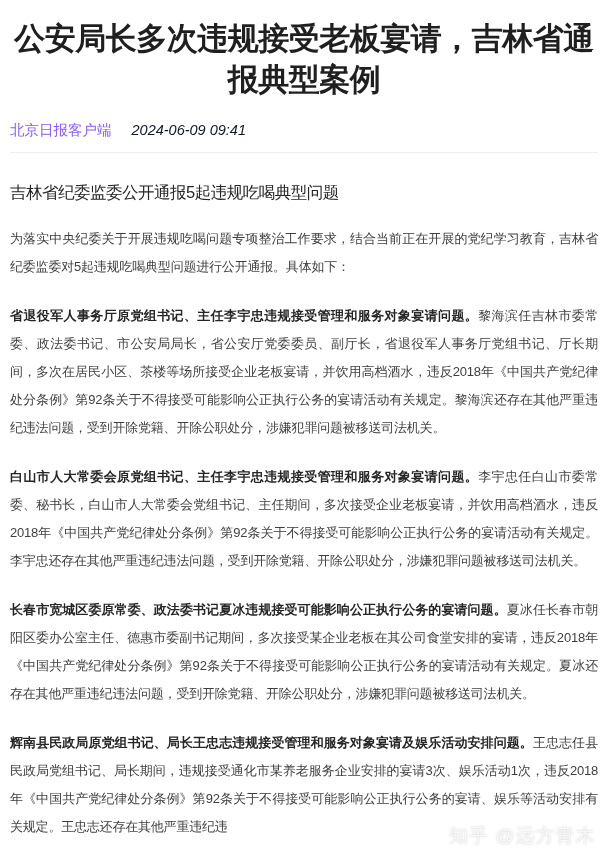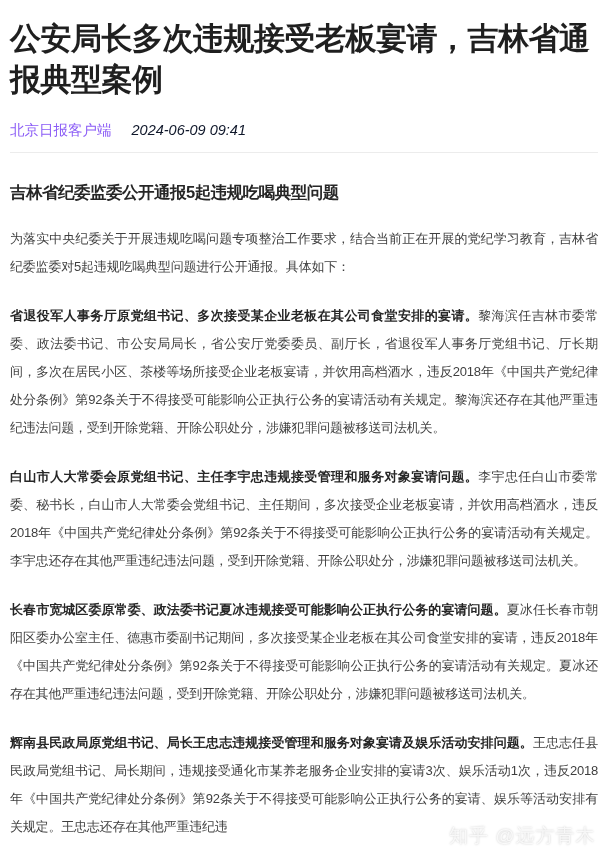--- a/index.html
+++ b/index.html
@@ -23,6 +23,7 @@
     color: #1f1f1f;
     letter-spacing: -0.5px;
     margin: 4px 0 0 0;
+    text-align: center;
   }
   .meta {
     margin-top: 22px;

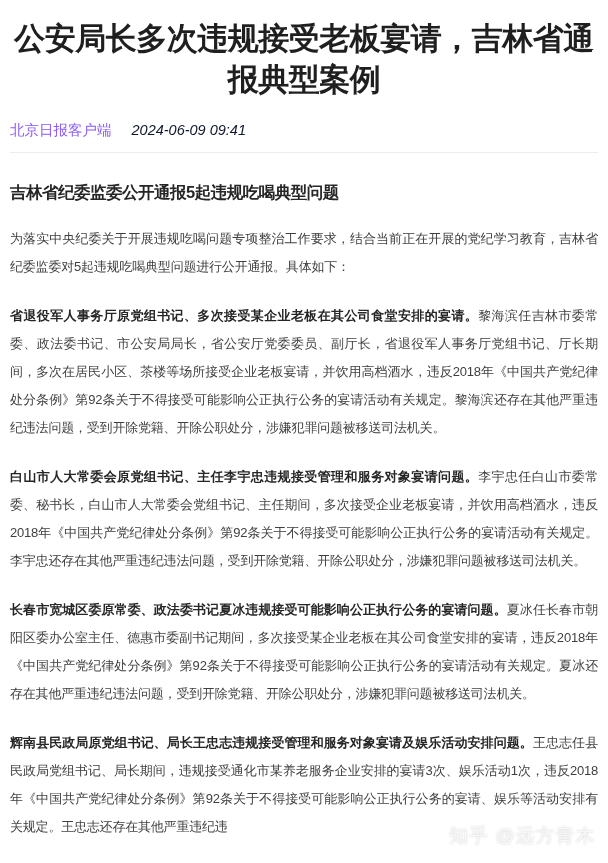--- a/index.html
+++ b/index.html
@@ -44,7 +44,7 @@
   .section-heading {
     margin-top: 27px;
     font-size: 16.5px;
-    font-weight: 700;
+    font-weight: 400;
     color: #262626;
     line-height: 24px;
     letter-spacing: -0.5px;

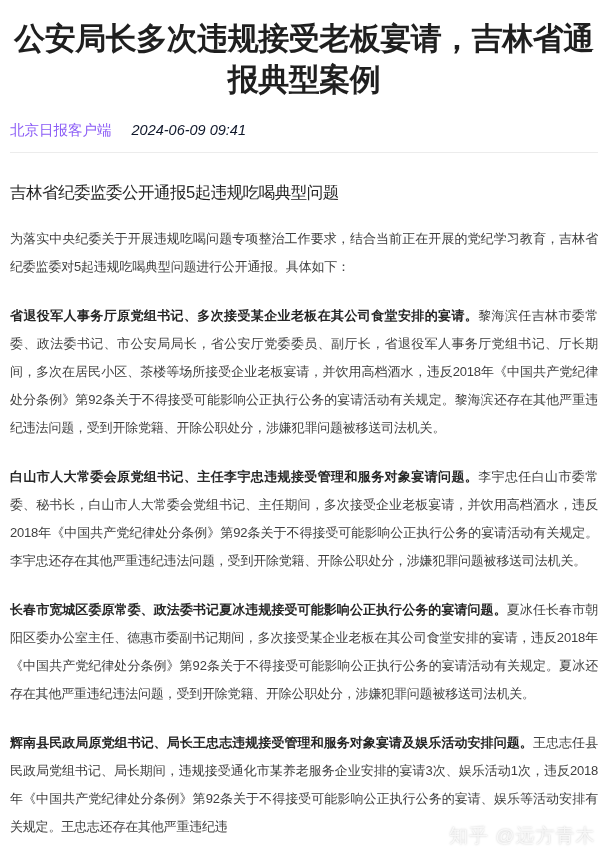--- a/index.html
+++ b/index.html
@@ -91,7 +91,7 @@
 
   <p class="para">为落实中央纪委关于开展违规吃喝问题专项整治工作要求，结合当前正在开展的党纪学习教育，吉林省纪委监委对5起违规吃喝典型问题进行公开通报。具体如下：</p>
 
-  <p class="para"><strong>省退役军人事务厅原党组书记、多次接受某企业老板在其公司食堂安排的宴请。</strong><span>黎海滨任吉林市委常委、政法委书记、市公安局局长，省公安厅党委委员、副厅长，省退役军人事务厅党组书记、厅长期间，多次在居民小区、茶楼等场所接受企业老板宴请，并饮用高档酒水，违反2018年《中国共产党纪律处分条例》第92条关于不得接受可能影响公正执行公务的宴请活动有关规定。黎海滨还存在其他严重违纪违法问题，受到开除党籍、开除公职处分，涉嫌犯罪问题被移送司法机关。</span></p>
+  <p class="para"><strong>省退役军人事务厅原党组书记、主任李宇忠违规接受管理和服务对象宴请问题。</strong><span>黎海滨任吉林市委常委、政法委书记、市公安局局长，省公安厅党委委员、副厅长，省退役军人事务厅党组书记、厅长期间，多次在居民小区、茶楼等场所接受企业老板宴请，并饮用高档酒水，违反2018年《中国共产党纪律处分条例》第92条关于不得接受可能影响公正执行公务的宴请活动有关规定。黎海滨还存在其他严重违纪违法问题，受到开除党籍、开除公职处分，涉嫌犯罪问题被移送司法机关。</span></p>
 
   <p class="para"><strong>白山市人大常委会原党组书记、主任李宇忠违规接受管理和服务对象宴请问题。</strong><span>李宇忠任白山市委常委、秘书长，白山市人大常委会党组书记、主任期间，多次接受企业老板宴请，并饮用高档酒水，违反2018年《中国共产党纪律处分条例》第92条关于不得接受可能影响公正执行公务的宴请活动有关规定。李宇忠还存在其他严重违纪违法问题，受到开除党籍、开除公职处分，涉嫌犯罪问题被移送司法机关。</span></p>
 

